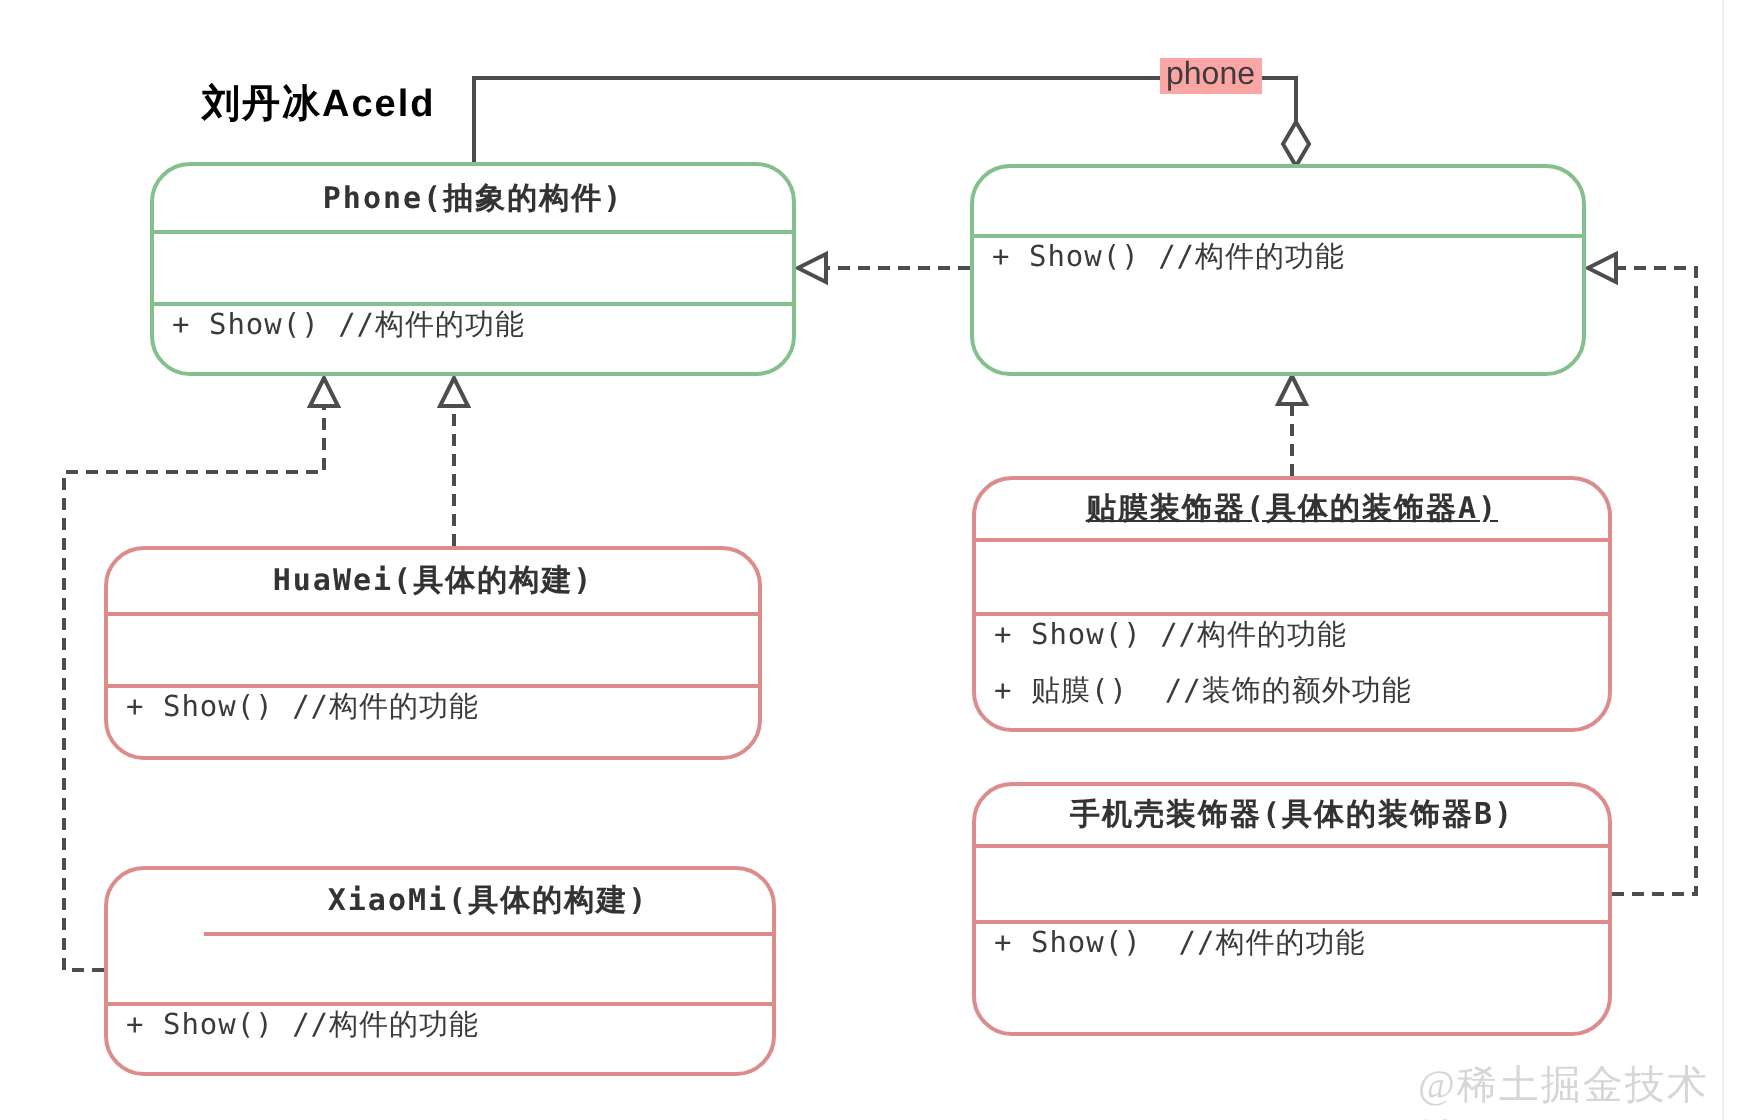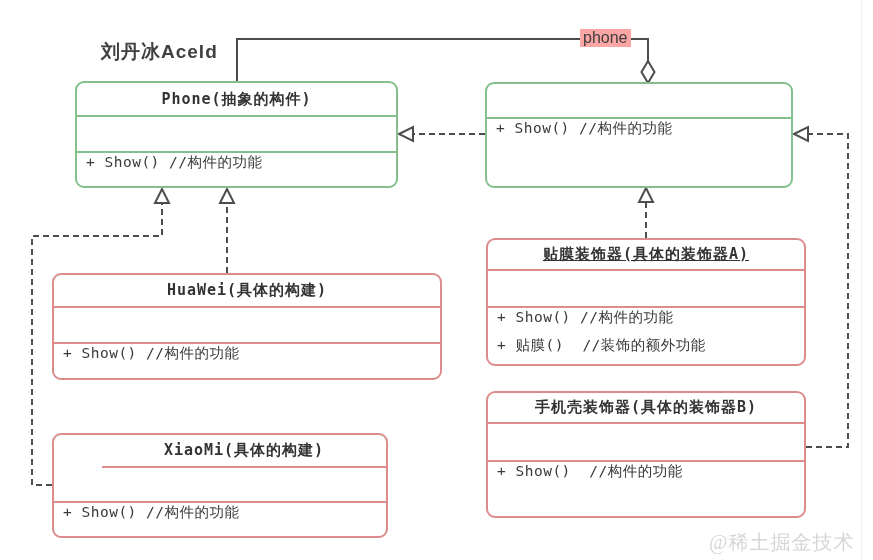--- a/index.html
+++ b/index.html
@@ -32,7 +32,7 @@
     font-family:"Liberation Sans",sans-serif; font-size:16px; color:#3c3c3c;
   }
   .wm-top {
-    position:absolute; left:101px; top:39px; color:#404040;
+    position:absolute; left:101px; top:39px; color:#000000;
     font-family:"Liberation Sans",sans-serif; font-weight:bold; font-size:19px;
     letter-spacing:1px;
   }

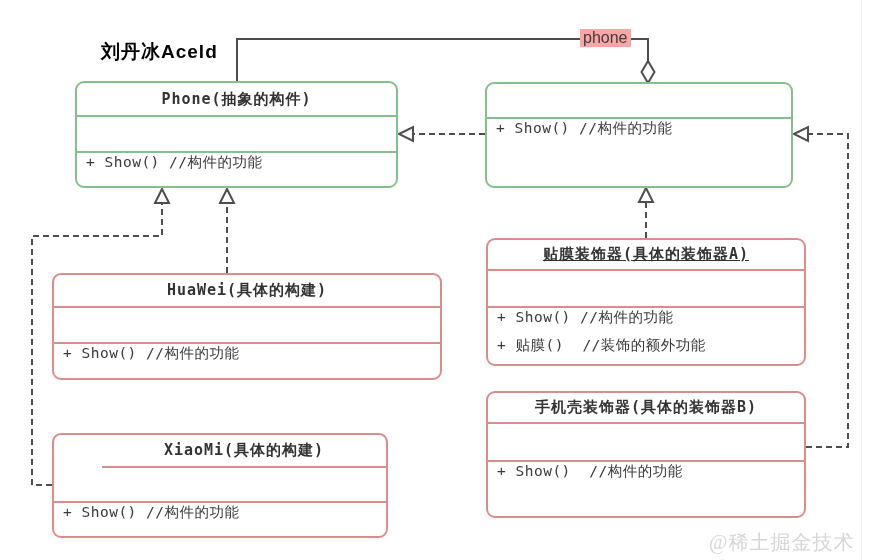--- a/index.html
+++ b/index.html
@@ -9,7 +9,7 @@
   }
   .connectors { position:absolute; left:0; top:0; width:873px; height:560px; pointer-events:none; }
   .uml-box {
-    position:absolute; background:#fff; border:2px solid; border-radius:9px;
+    position:absolute; background:#fff; border:2px solid; border-radius:20px;
     display:flex; flex-direction:column; box-sizing:border-box;
   }
   .green { border-color:#83c08b; }

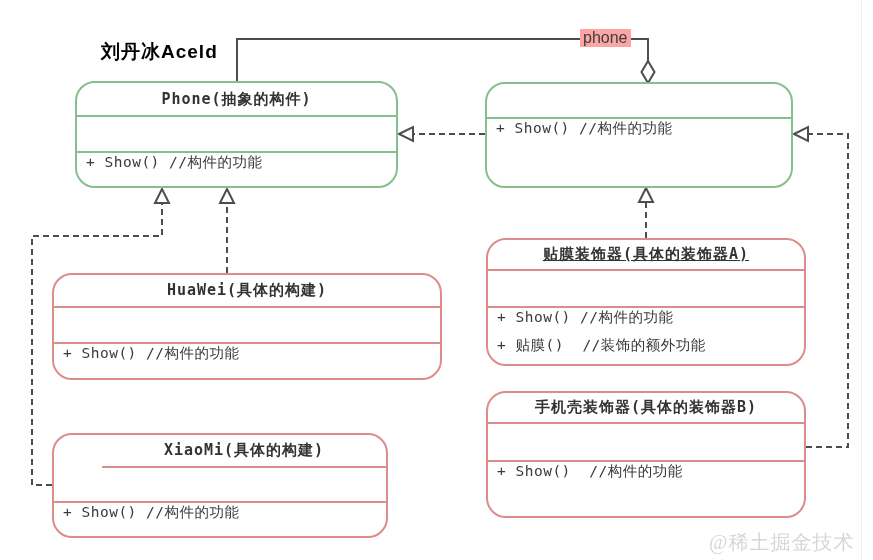--- a/index.html
+++ b/index.html
@@ -89,7 +89,7 @@
     </div>
   </div>
 
-  <div class="uml-box red" style="left:52px; top:273px; width:390px; height:107px;">
+  <div class="uml-box red" style="left:52px; top:273px; width:329px; height:107px;">
     <div class="uml-title" style="height:33px;">HuaWei(具体的构建)</div>
     <div class="uml-fields" style="height:36px;"></div>
     <div class="uml-methods">

